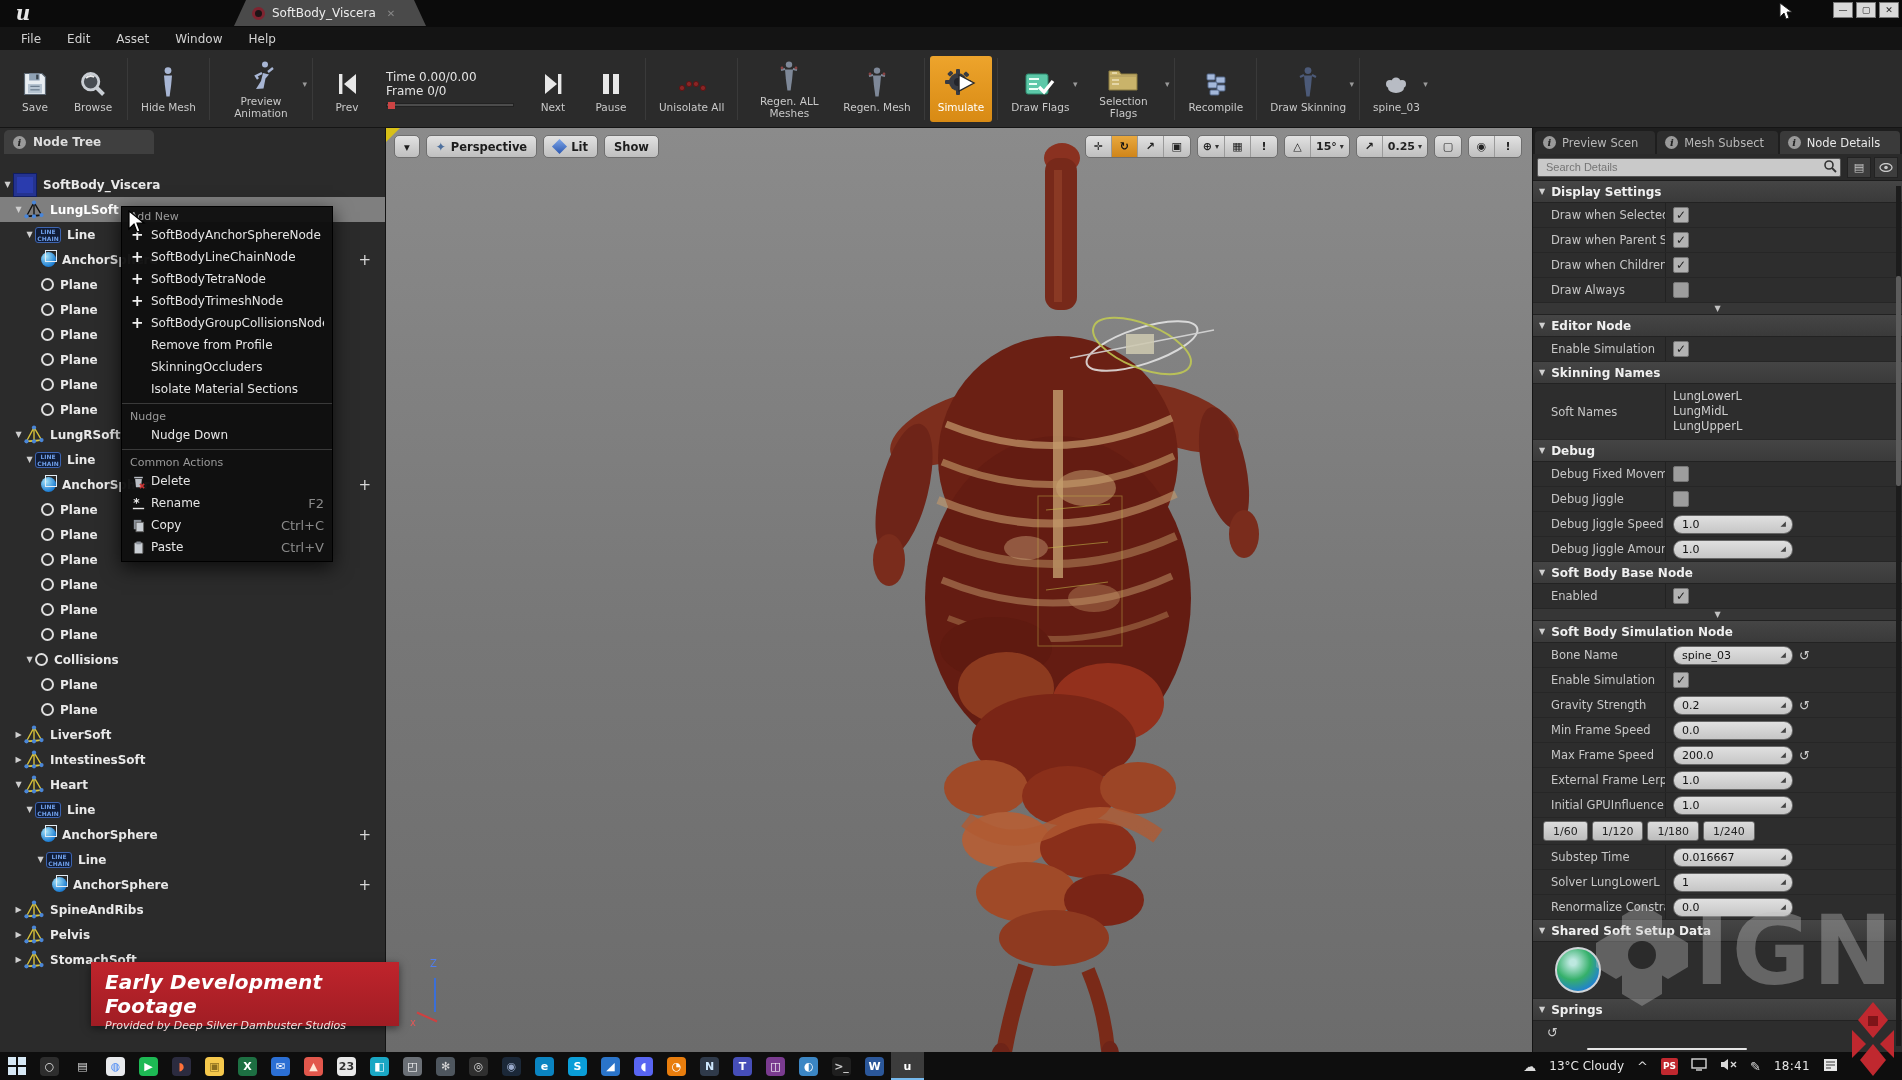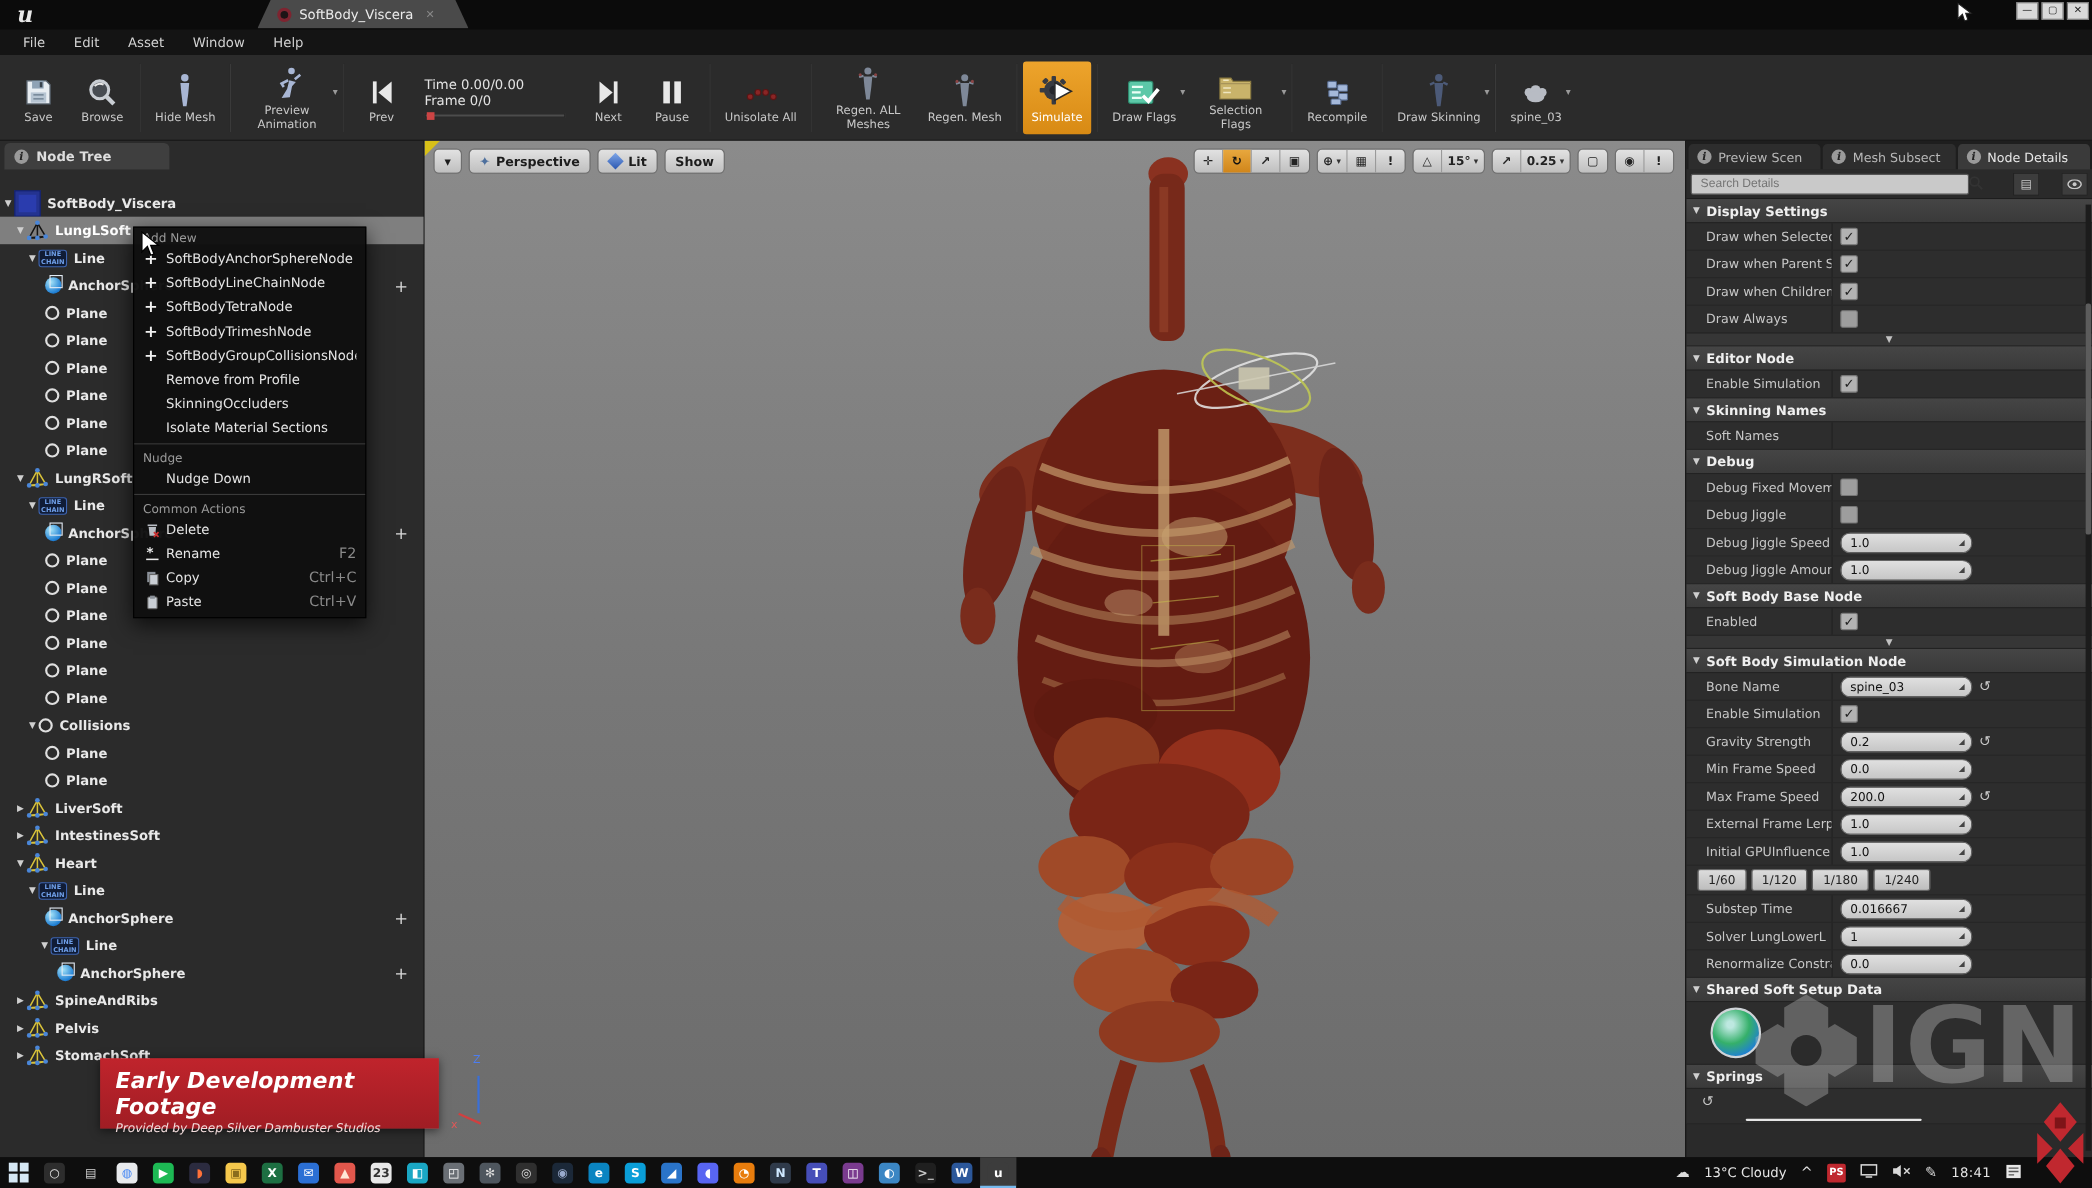--- a/index.html
+++ b/index.html
@@ -107,7 +107,7 @@
   .dtab { flex:1; height:23px; background:#2d2d2d; border-radius:4px 4px 0 0; display:flex; align-items:center;
     gap:6px; padding-left:8px; font-size:11.5px; color:#b8b8b8; white-space:nowrap; overflow:hidden; }
   .dtab.active { background:#3a3a3a; color:#e8e8e8; }
-  .dt-search { height:27px; background:#2a2a2a; display:flex; align-items:center; padding:0 4px; gap:20px; border-bottom:1px solid #1d1d1d; }
+  .dt-search { height:27px; background:#2a2a2a; display:flex; align-items:center; padding:0 4px; gap:3px; border-bottom:1px solid #1d1d1d; }
   .dt-search input { flex:1; height:19px; background:#c9c9c9; border:1px solid #555; border-radius:2px;
     font-size:11px; color:#333; padding:0 22px 0 8px; outline:none; }
   .srch-glass { position:relative; left:-21px; width:0; }

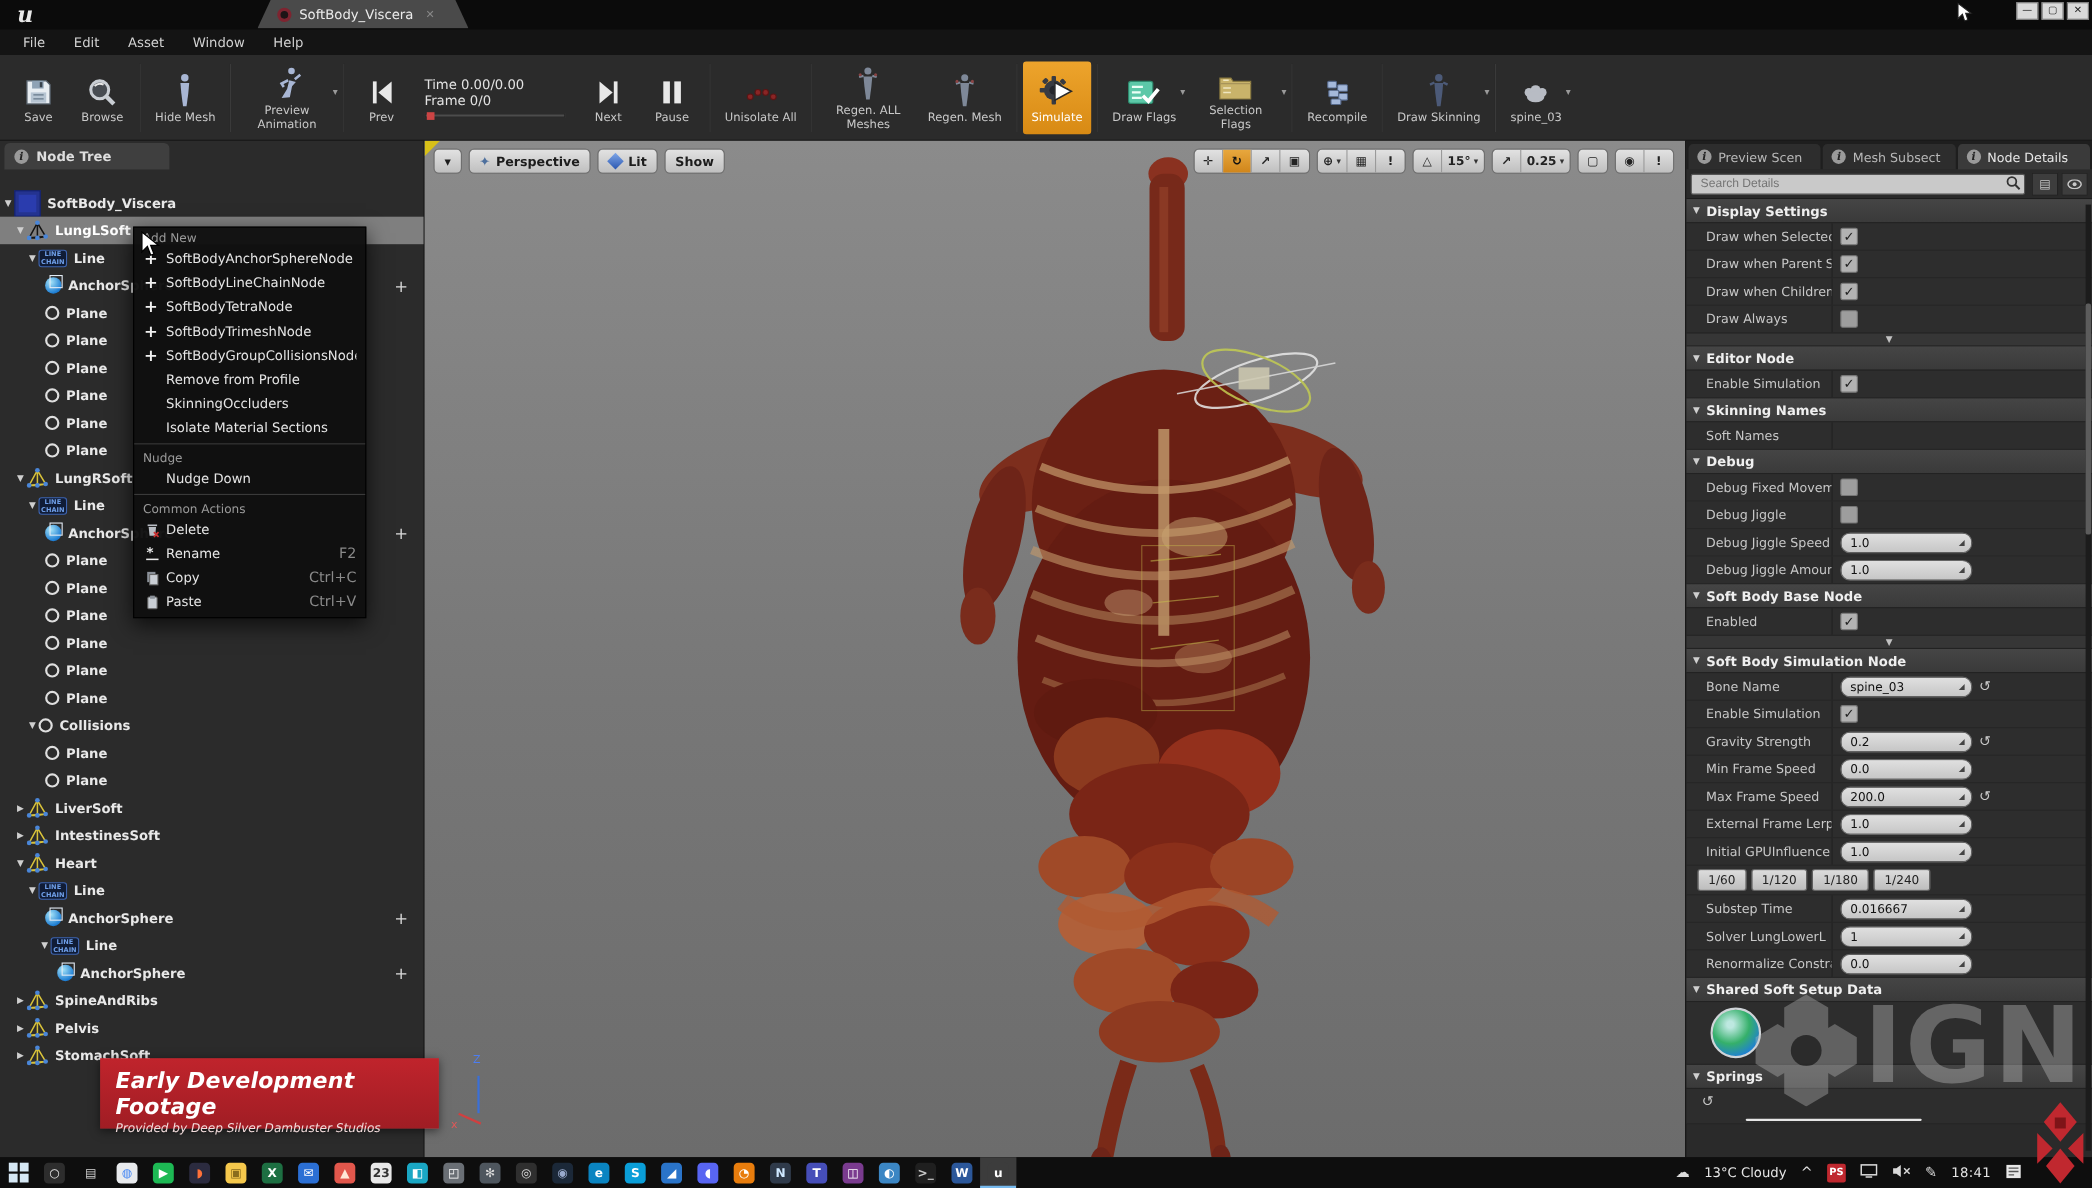--- a/index.html
+++ b/index.html
@@ -918,6 +918,13 @@
         </div>
         <div class="drow">
           <div class="dlabel">Soft Names</div>
+          <div class="dval">
+            <div class="mlines">
+              <div>LungLowerL</div>
+              <div>LungMidL</div>
+              <div>LungUpperL</div>
+            </div>
+          </div>
         </div>
         <div class="dsec-h">
           <span class="arr">▼</span>

